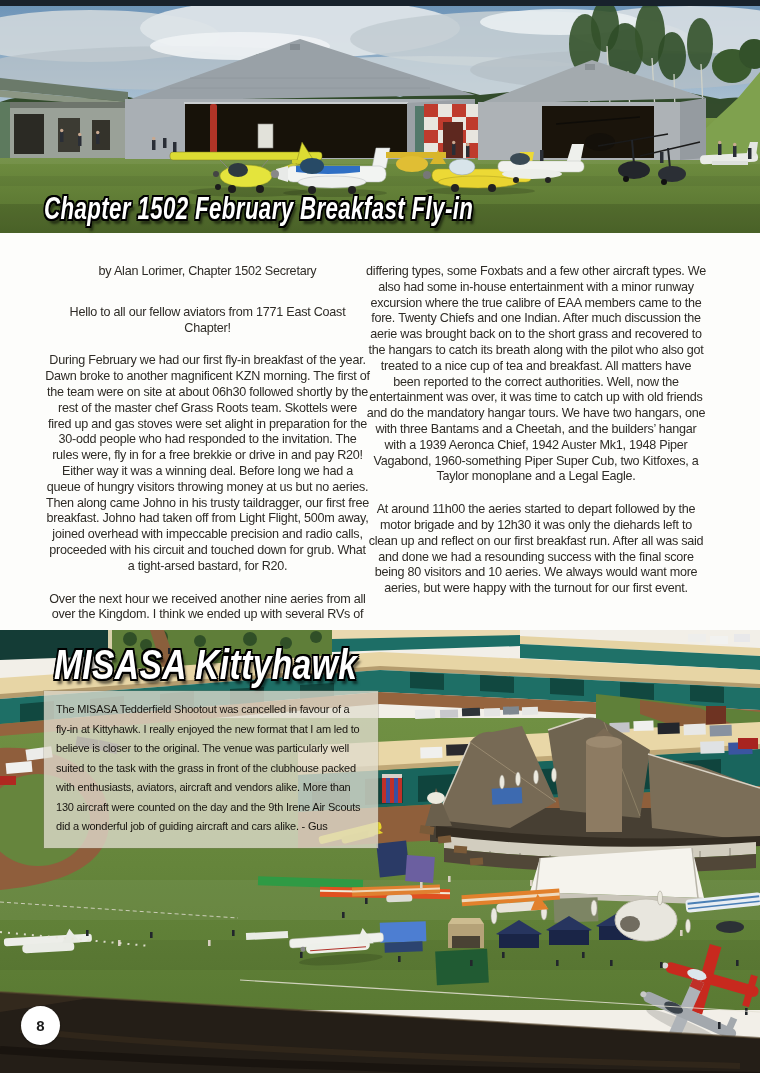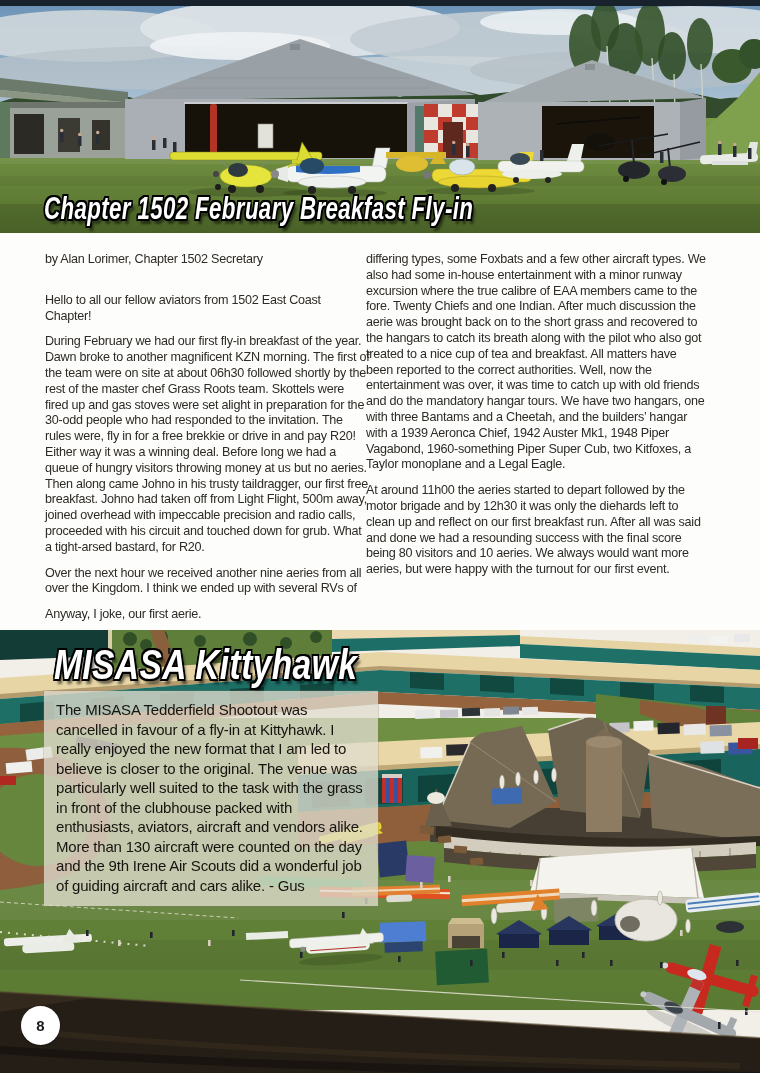--- a/index.html
+++ b/index.html
@@ -21,7 +21,7 @@
        color:#2e2b26;letter-spacing:-0.25px;text-align:left;}
   #col-left{left:45px;width:325px;}
   #col-right{left:366px;width:340px;}
-  .col p{margin:5px 0 10px 0;}
+  .col p{margin:17px 0 10px 0;text-align:center;}
   .byline{margin-bottom:25px !important;}
   #overlay-box{position:absolute;left:44px;top:691px;width:310px;
        background:rgba(224,220,206,0.78);padding:9px 12px 11px 12px;

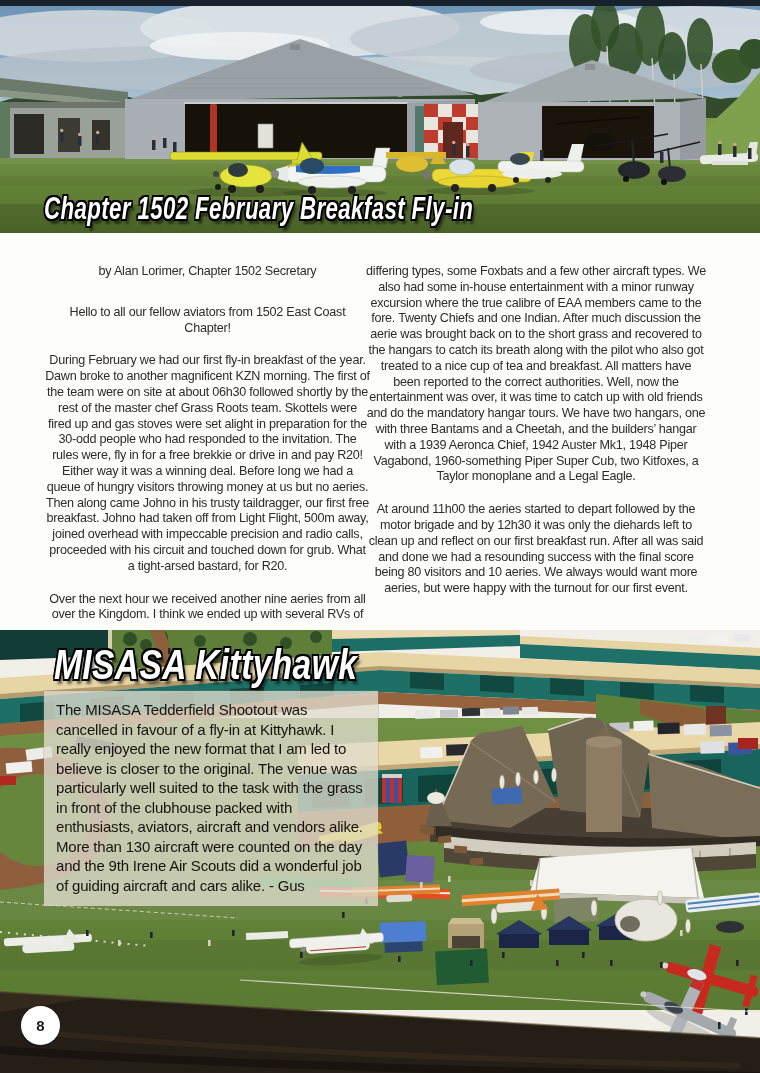--- a/index.html
+++ b/index.html
@@ -247,7 +247,7 @@
 
 <div id="col-left" class="col">
   <p class="byline">by Alan Lorimer, Chapter 1502 Secretary</p>
-  <p>Hello to all our fellow aviators from 1502 East Coast Chapter!</p>
+  <p>Hello to all our fellow aviators from 1771 East Coast Chapter!</p>
   <p>During February we had our first fly-in breakfast of the year. Dawn broke to another magnificent KZN morning. The first of the team were on site at about 06h30 followed shortly by the rest of the master chef Grass Roots team. Skottels were fired up and gas stoves were set alight in preparation for the 30-odd people who had responded to the invitation. The rules were, fly in for a free brekkie or drive in and pay R20! Either way it was a winning deal. Before long we had a queue of hungry visitors throwing money at us but no aeries. Then along came Johno in his trusty taildragger, our first free breakfast. Johno had taken off from Light Flight, 500m away, joined overhead with impeccable precision and radio calls, proceeded with his circuit and touched down for grub. What a tight-arsed bastard, for R20.</p>
   <p>Over the next hour we received another nine aeries from all over the Kingdom. I think we ended up with several RVs of</p>
   <p>Anyway, I joke, our first aerie.</p>

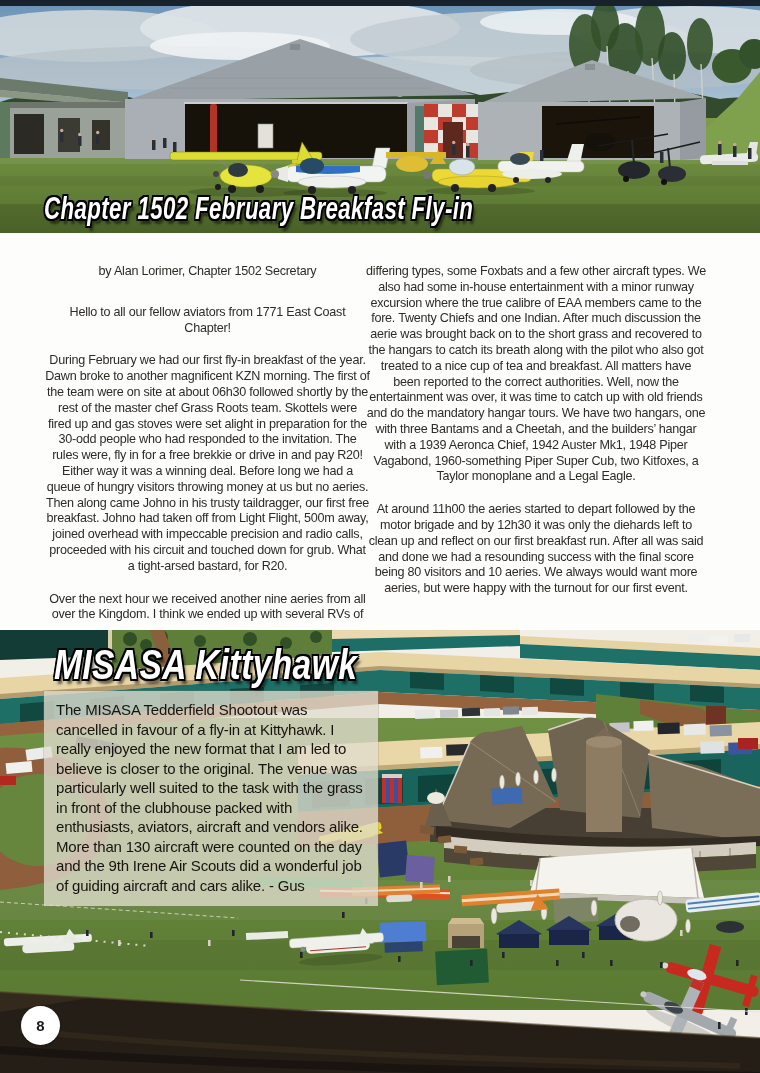--- a/index.html
+++ b/index.html
@@ -25,7 +25,7 @@
   .byline{margin-bottom:25px !important;}
   #overlay-box{position:absolute;left:44px;top:691px;width:310px;
        background:rgba(224,220,206,0.78);padding:9px 12px 11px 12px;
-       font-size:15px;line-height:19.5px;color:#17140f;letter-spacing:-0.2px;
+       font-size:11px;line-height:19.5px;color:#17140f;letter-spacing:-0.2px;
        box-shadow:0 0 0 1px rgba(130,124,108,0.25);}
   #page-badge{position:absolute;left:21px;top:1006px;width:39px;height:39px;
        border-radius:50%;background:#ffffff;display:flex;align-items:center;

